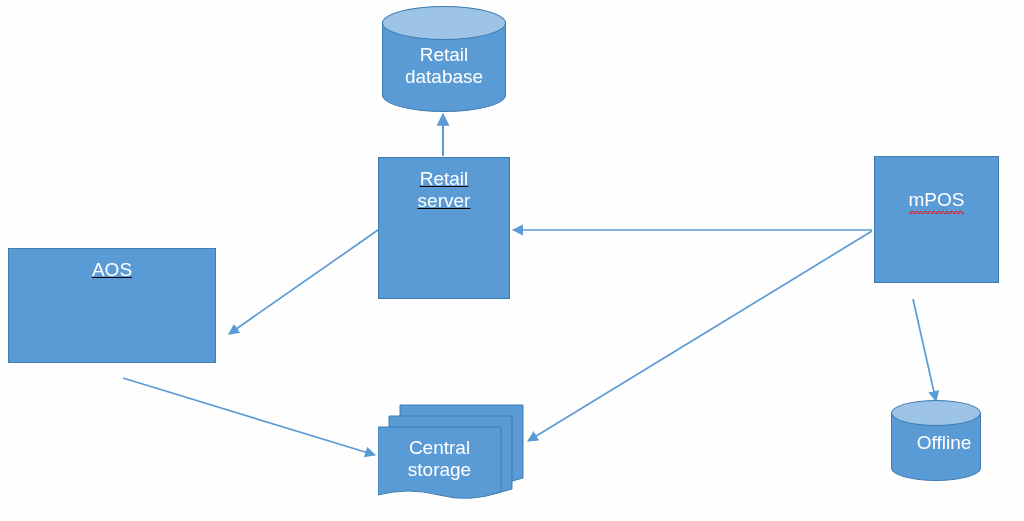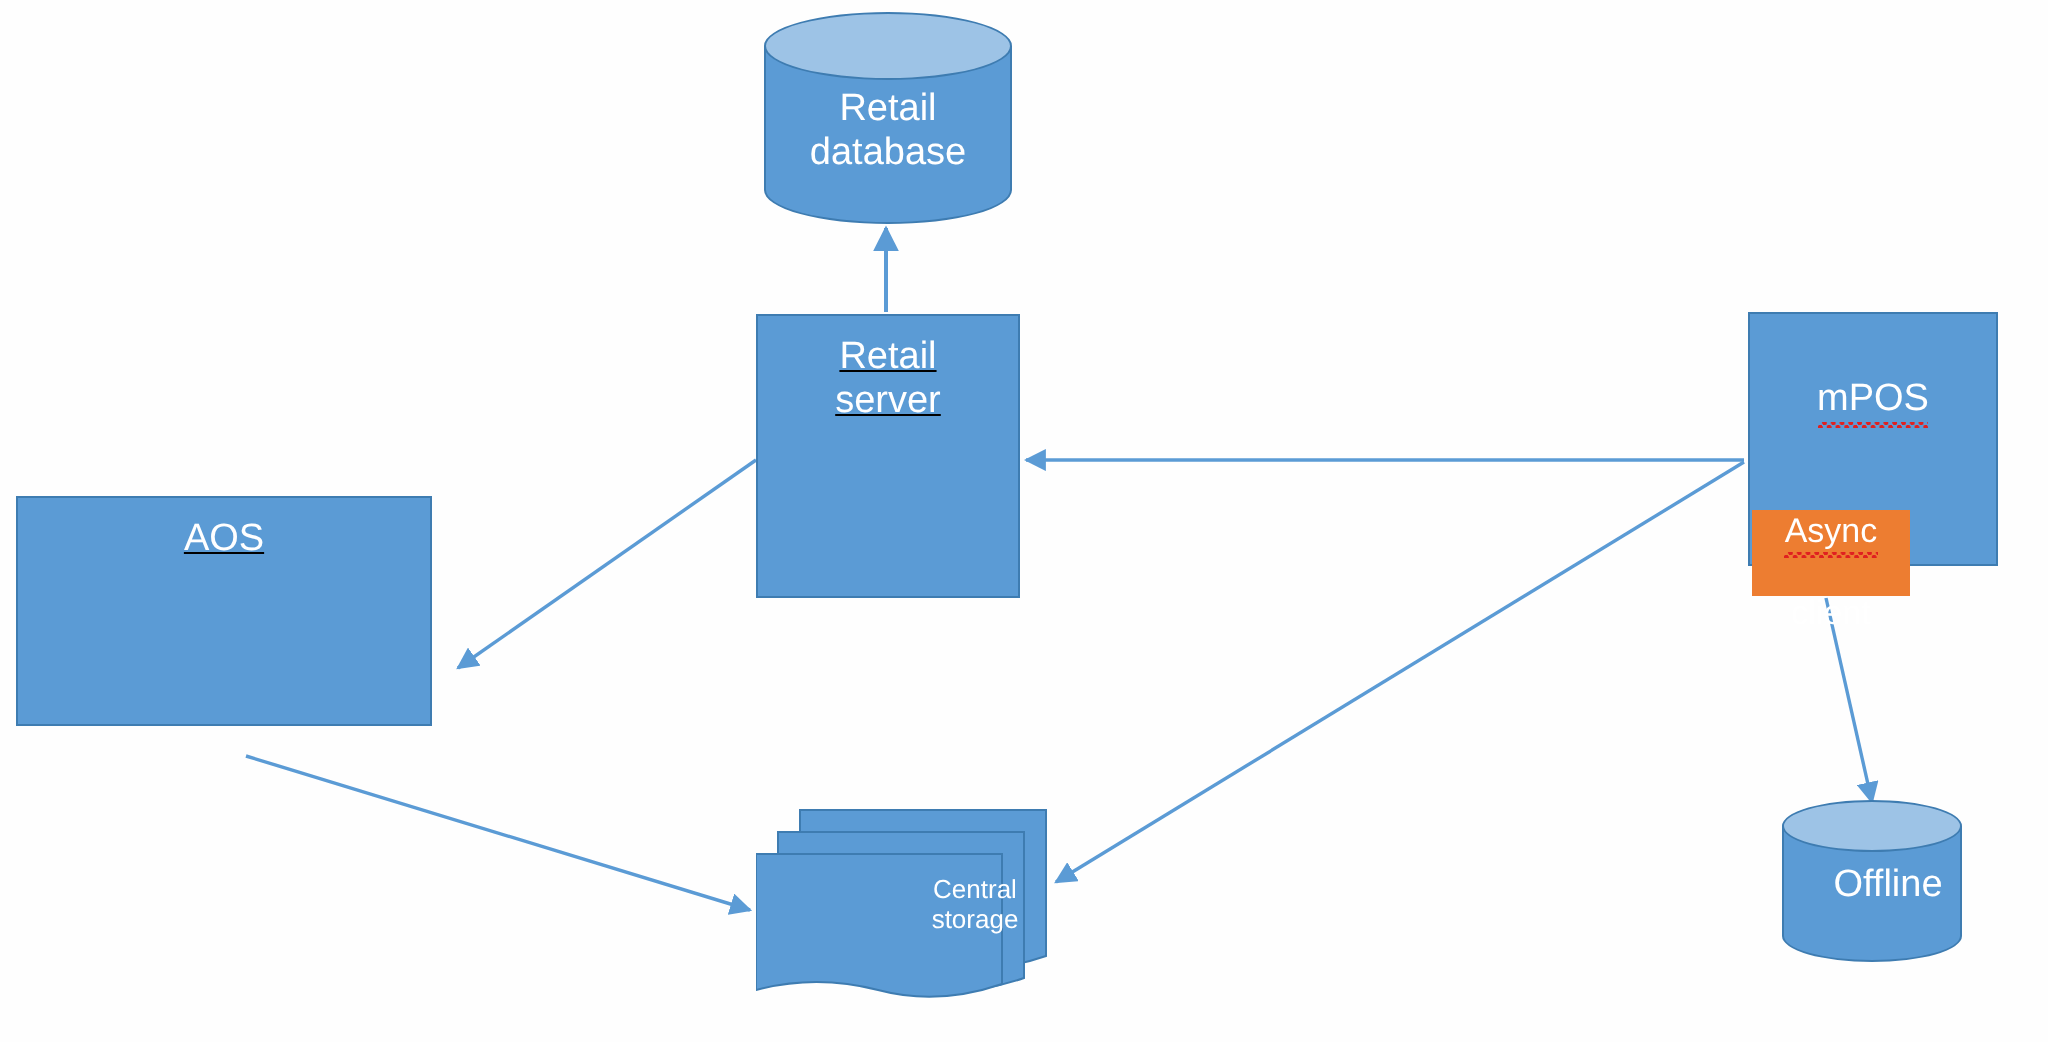--- a/index.html
+++ b/index.html
@@ -175,12 +175,6 @@
     </div>
   </div>
 
-  <div class="subbox" style="left:876px; top:255px; width:79px; height:43px;">
-    <div class="node-label">
-      <span class="sq">Async</span><br>
-      <span>client</span>
-    </div>
-  </div>
 
   <div class="cyl" style="left:891px; top:400px; width:90px; height:81px;">
     <div class="cyl-bottom" style="top:55px; height:26px;"></div>

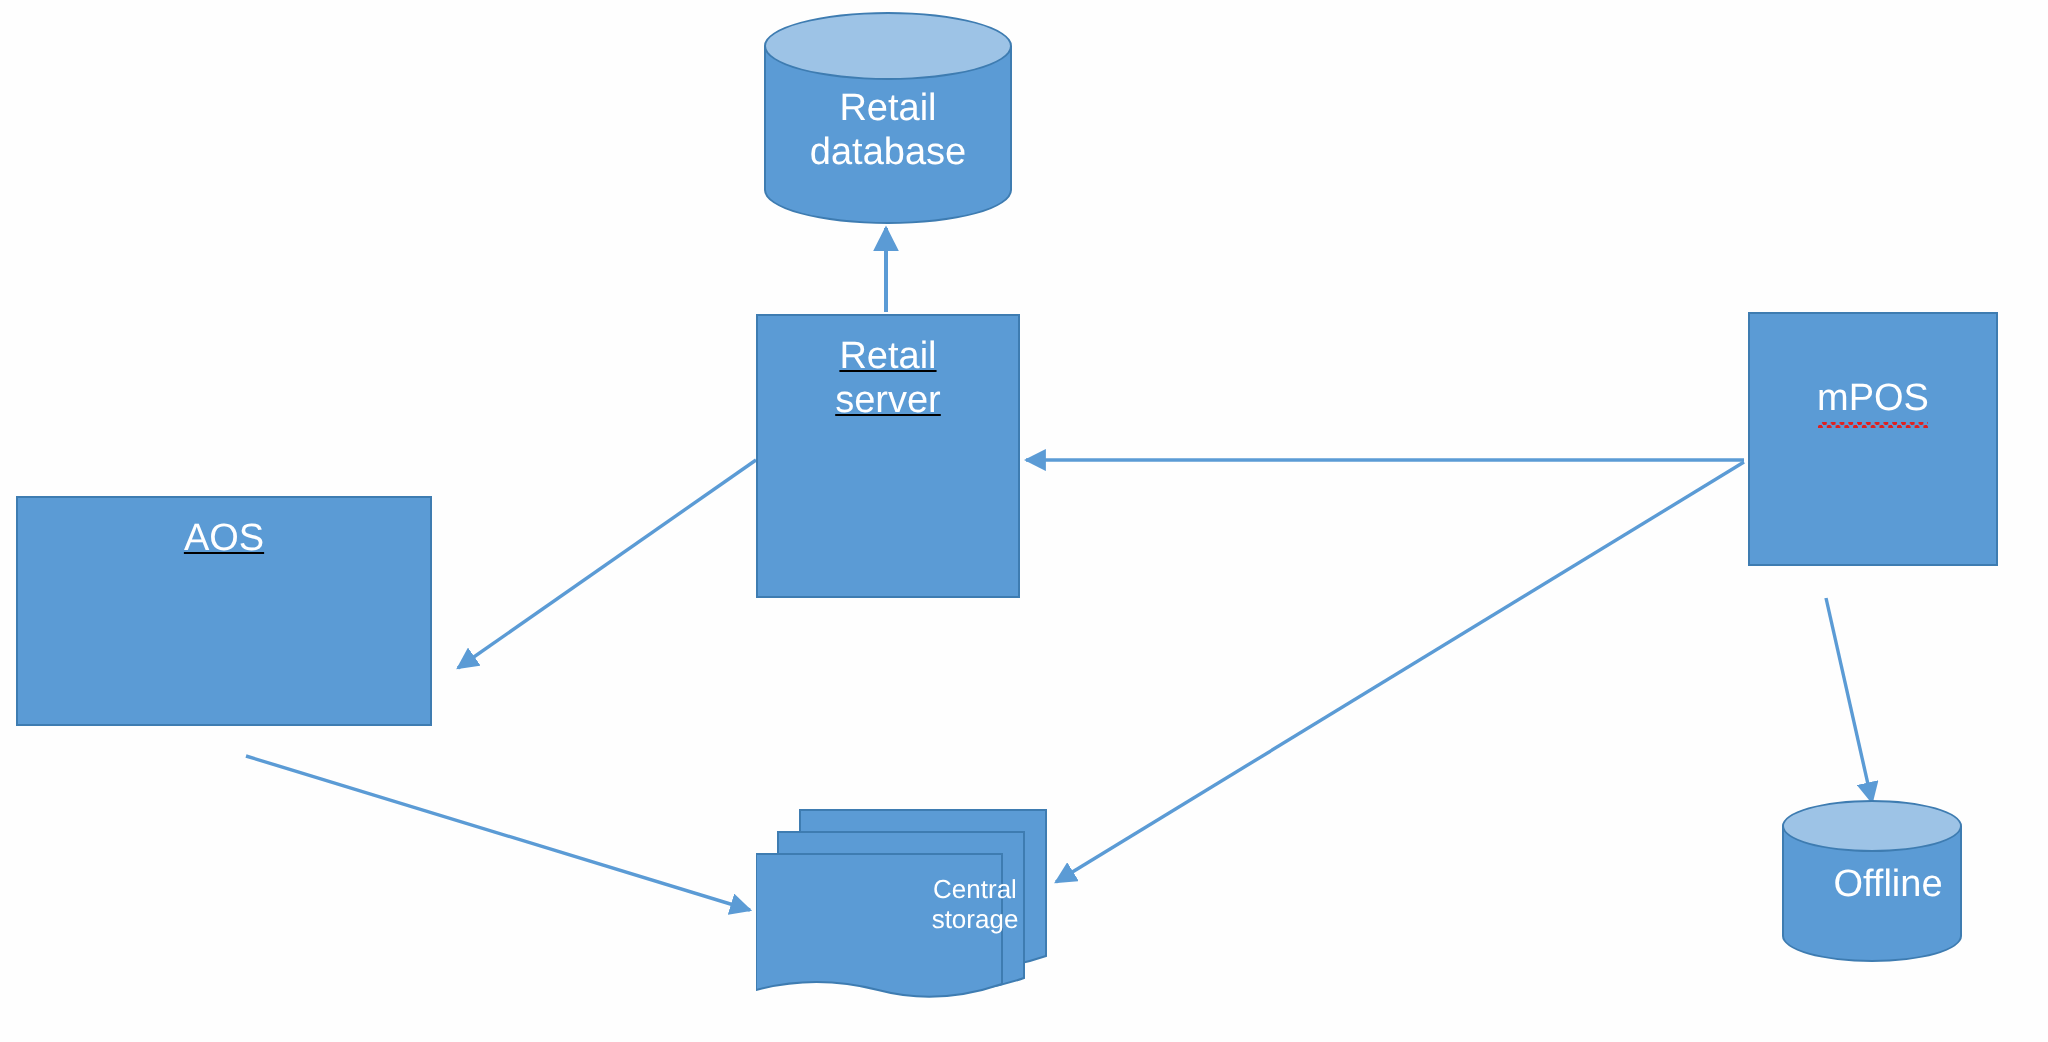--- a/index.html
+++ b/index.html
@@ -165,7 +165,7 @@
         <path d="M0,25 H123 V90 Q91,101 61,93 Q30,85 0,93 Z"></path>
       </g>
     </svg>
-    <div class="node-label" style="position:absolute; left:0; top:35px; width:123px; font-size:13px;padding-left:48px;">Central
+    <div class="node-label" style="position:absolute; left:0; top:35px; width:123px; font-size:19px;">Central
 storage</div>
   </div>
 

